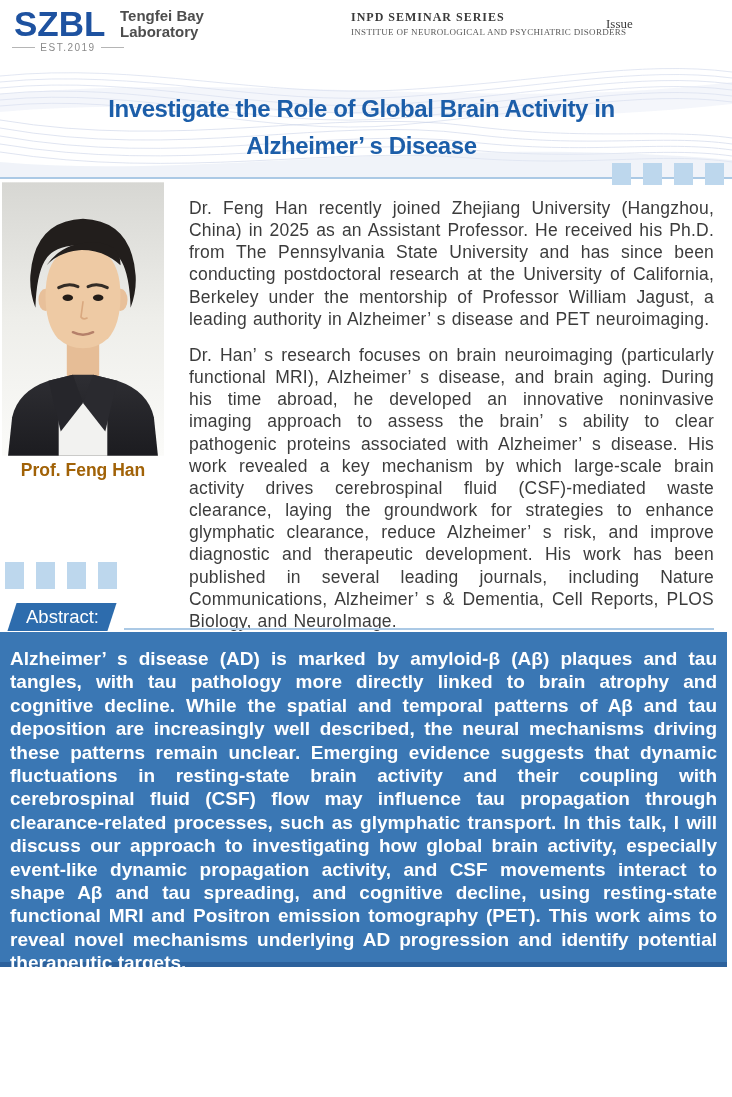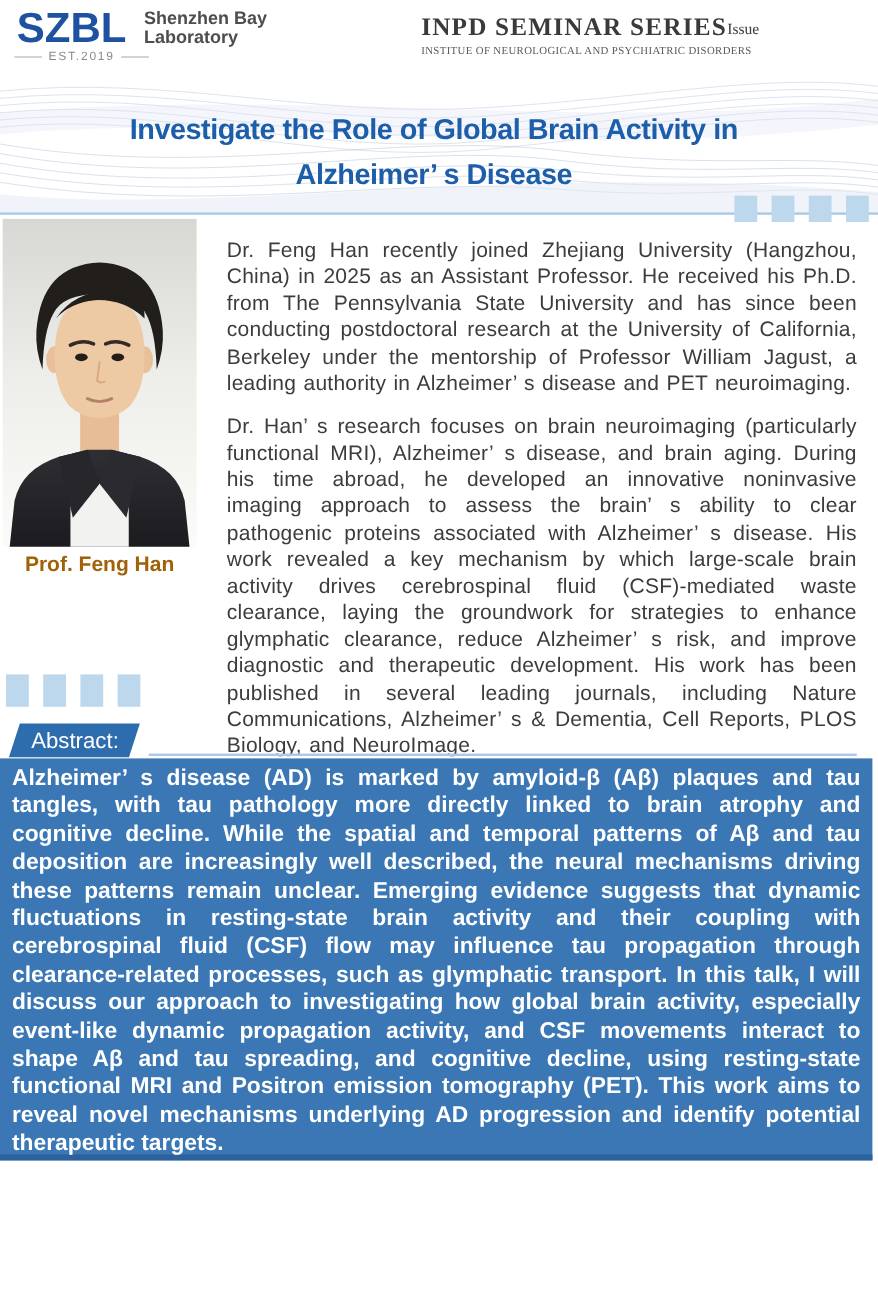--- a/index.html
+++ b/index.html
@@ -69,7 +69,7 @@
 
   <div class="logo-acronym">SZBL</div>
   <div class="logo-name">
-    <div>Shenzhen Bay</div>
+    <div>Tengfei Bay</div>
     <div>Laboratory</div>
   </div>
   <div class="logo-est">

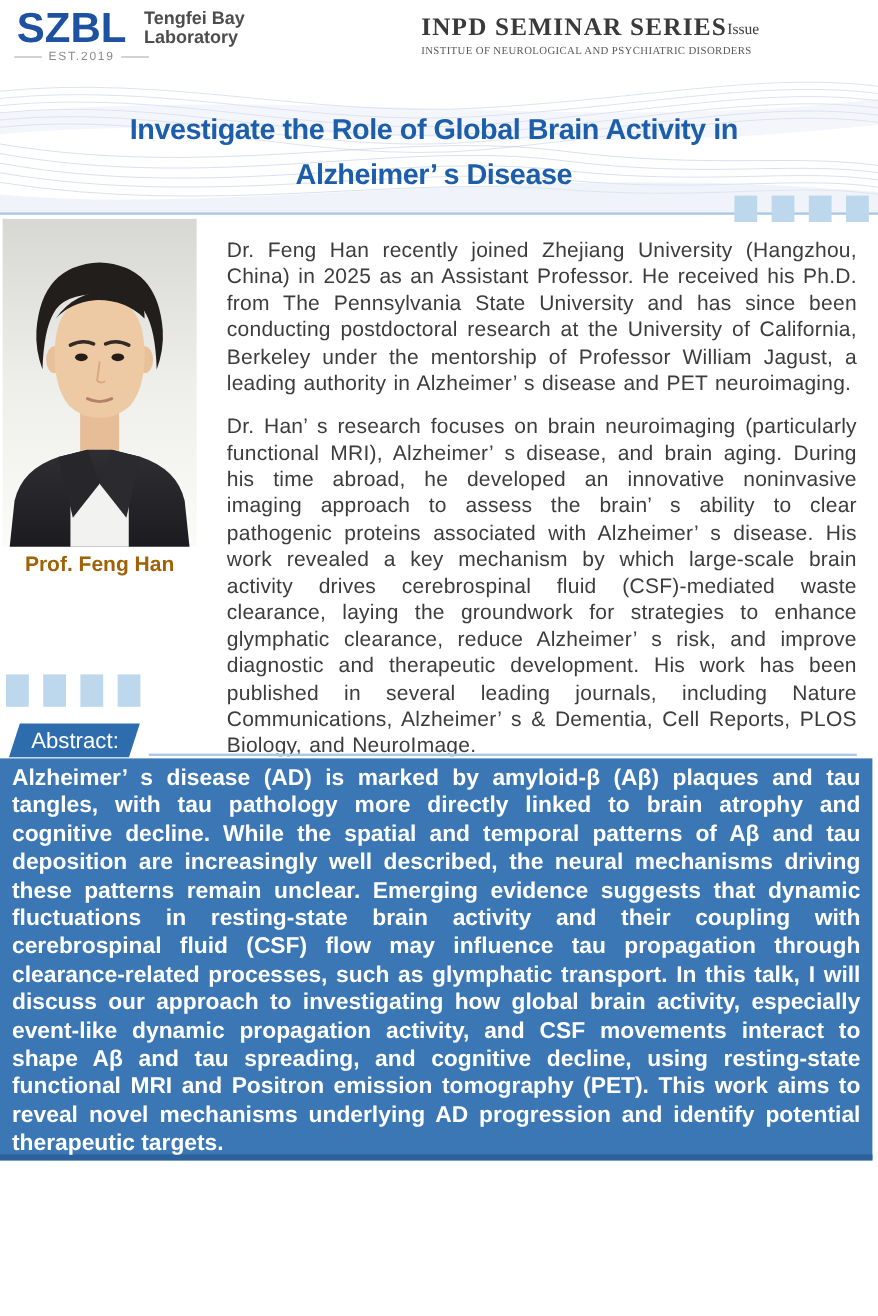--- a/index.html
+++ b/index.html
@@ -16,7 +16,7 @@
   .logo-est .rule{flex:1;height:1px;background:#b5b5b5;}
 
   .series{position:absolute;left:351px;top:10px;width:260px;}
-  .series-title{font-family:"Liberation Serif",serif;font-size:21px;font-weight:700;
+  .series-title{font-family:"Liberation Serif",serif;font-size:12px;font-weight:700;
                 letter-spacing:1px;color:#3a3a3a;white-space:nowrap;}
   .series-subtitle{font-family:"Liberation Serif",serif;font-size:9px;letter-spacing:0.3px;
                    color:#5a5a5a;margin-top:2px;white-space:nowrap;}

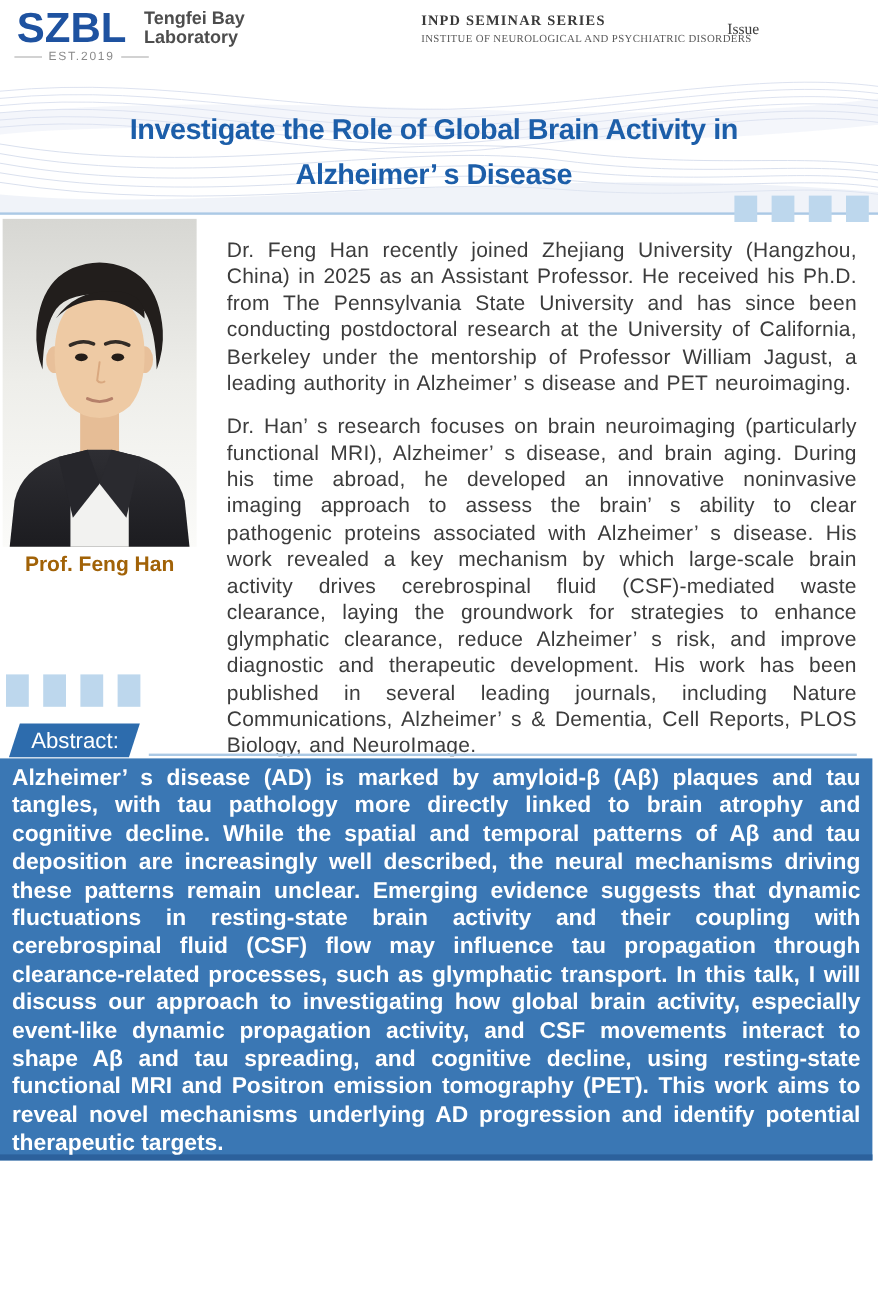--- a/index.html
+++ b/index.html
@@ -55,7 +55,7 @@
   .abstract-rule{position:absolute;left:124px;top:628px;width:590px;height:2px;background:#abc9e5;}
   .abstract-box{position:absolute;left:0;top:632px;width:727px;height:335px;
                 background:#3a77b4;border-bottom:5px solid #2c619c;box-sizing:border-box;}
-  .abstract-text{padding:5px 10px 0 10px;color:#ffffff;font-size:19px;font-weight:700;
+  .abstract-text{padding:15px 10px 0 10px;color:#ffffff;font-size:19px;font-weight:700;
                  line-height:23.4px;text-align:justify;}
 
   

